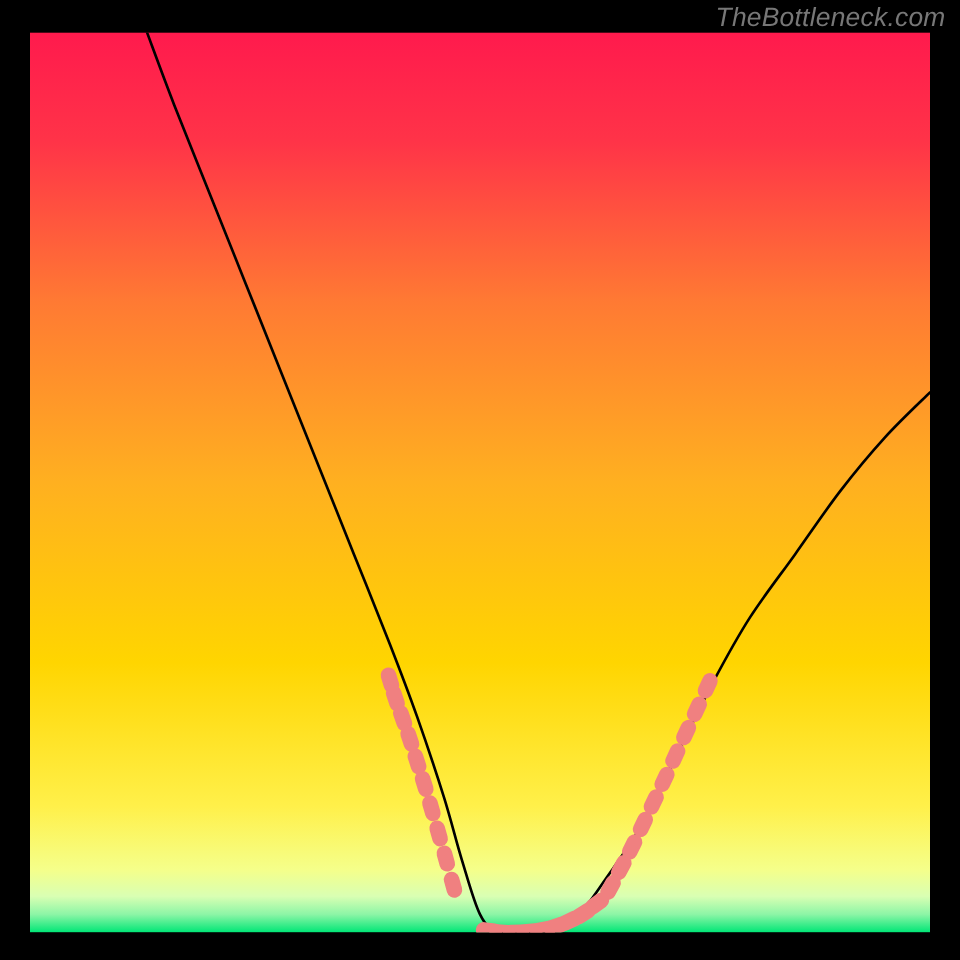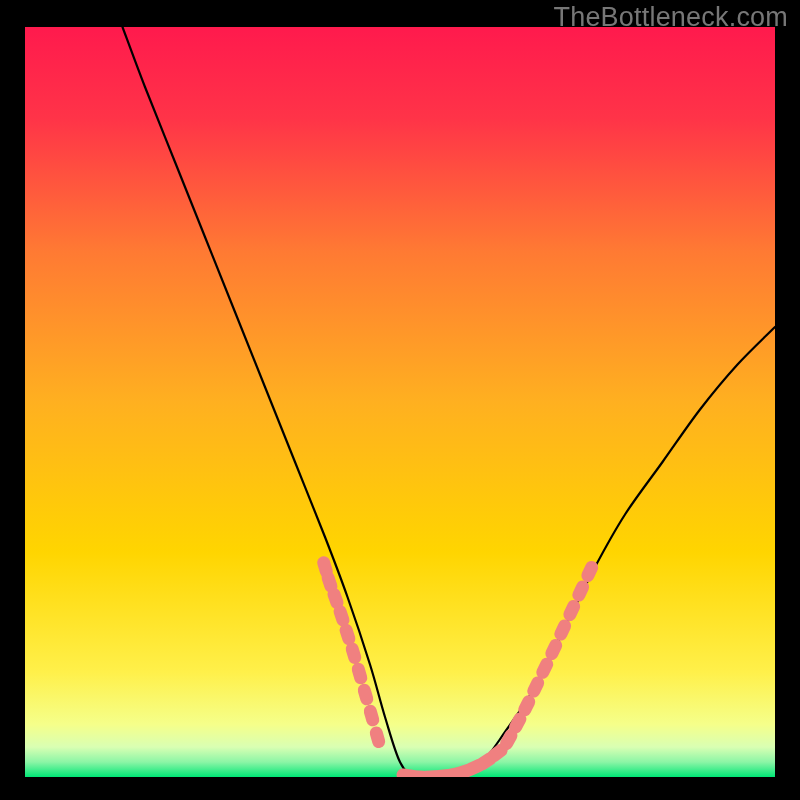--- a/index.html
+++ b/index.html
@@ -22,9 +22,10 @@
     top: 2px;
     right: 12px;
     color: #777;
-    font-size: 27px;
+    font-size: 22px;
     font-weight: 500;
     letter-spacing: 0.2px;
+    font-style: italic;
   }
   .plot {
     position: absolute;

